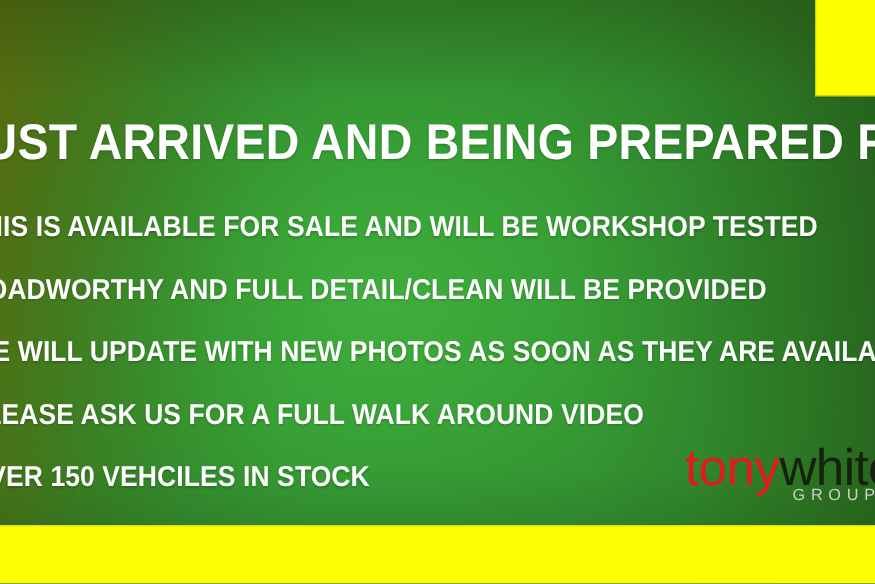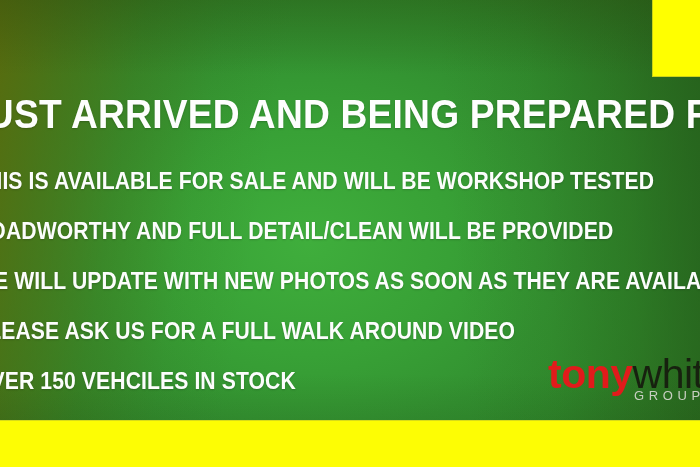--- a/index.html
+++ b/index.html
@@ -147,7 +147,7 @@
     letter-spacing: -0.5px;
     line-height: 44px;
   }
-  .logo-tony { color: #e11b1b; font-weight: bold; }
+  .logo-tony { color: #e11b1b; }
   .logo-white { color: #17210f; }
   .logo-group {
     position: absolute;

